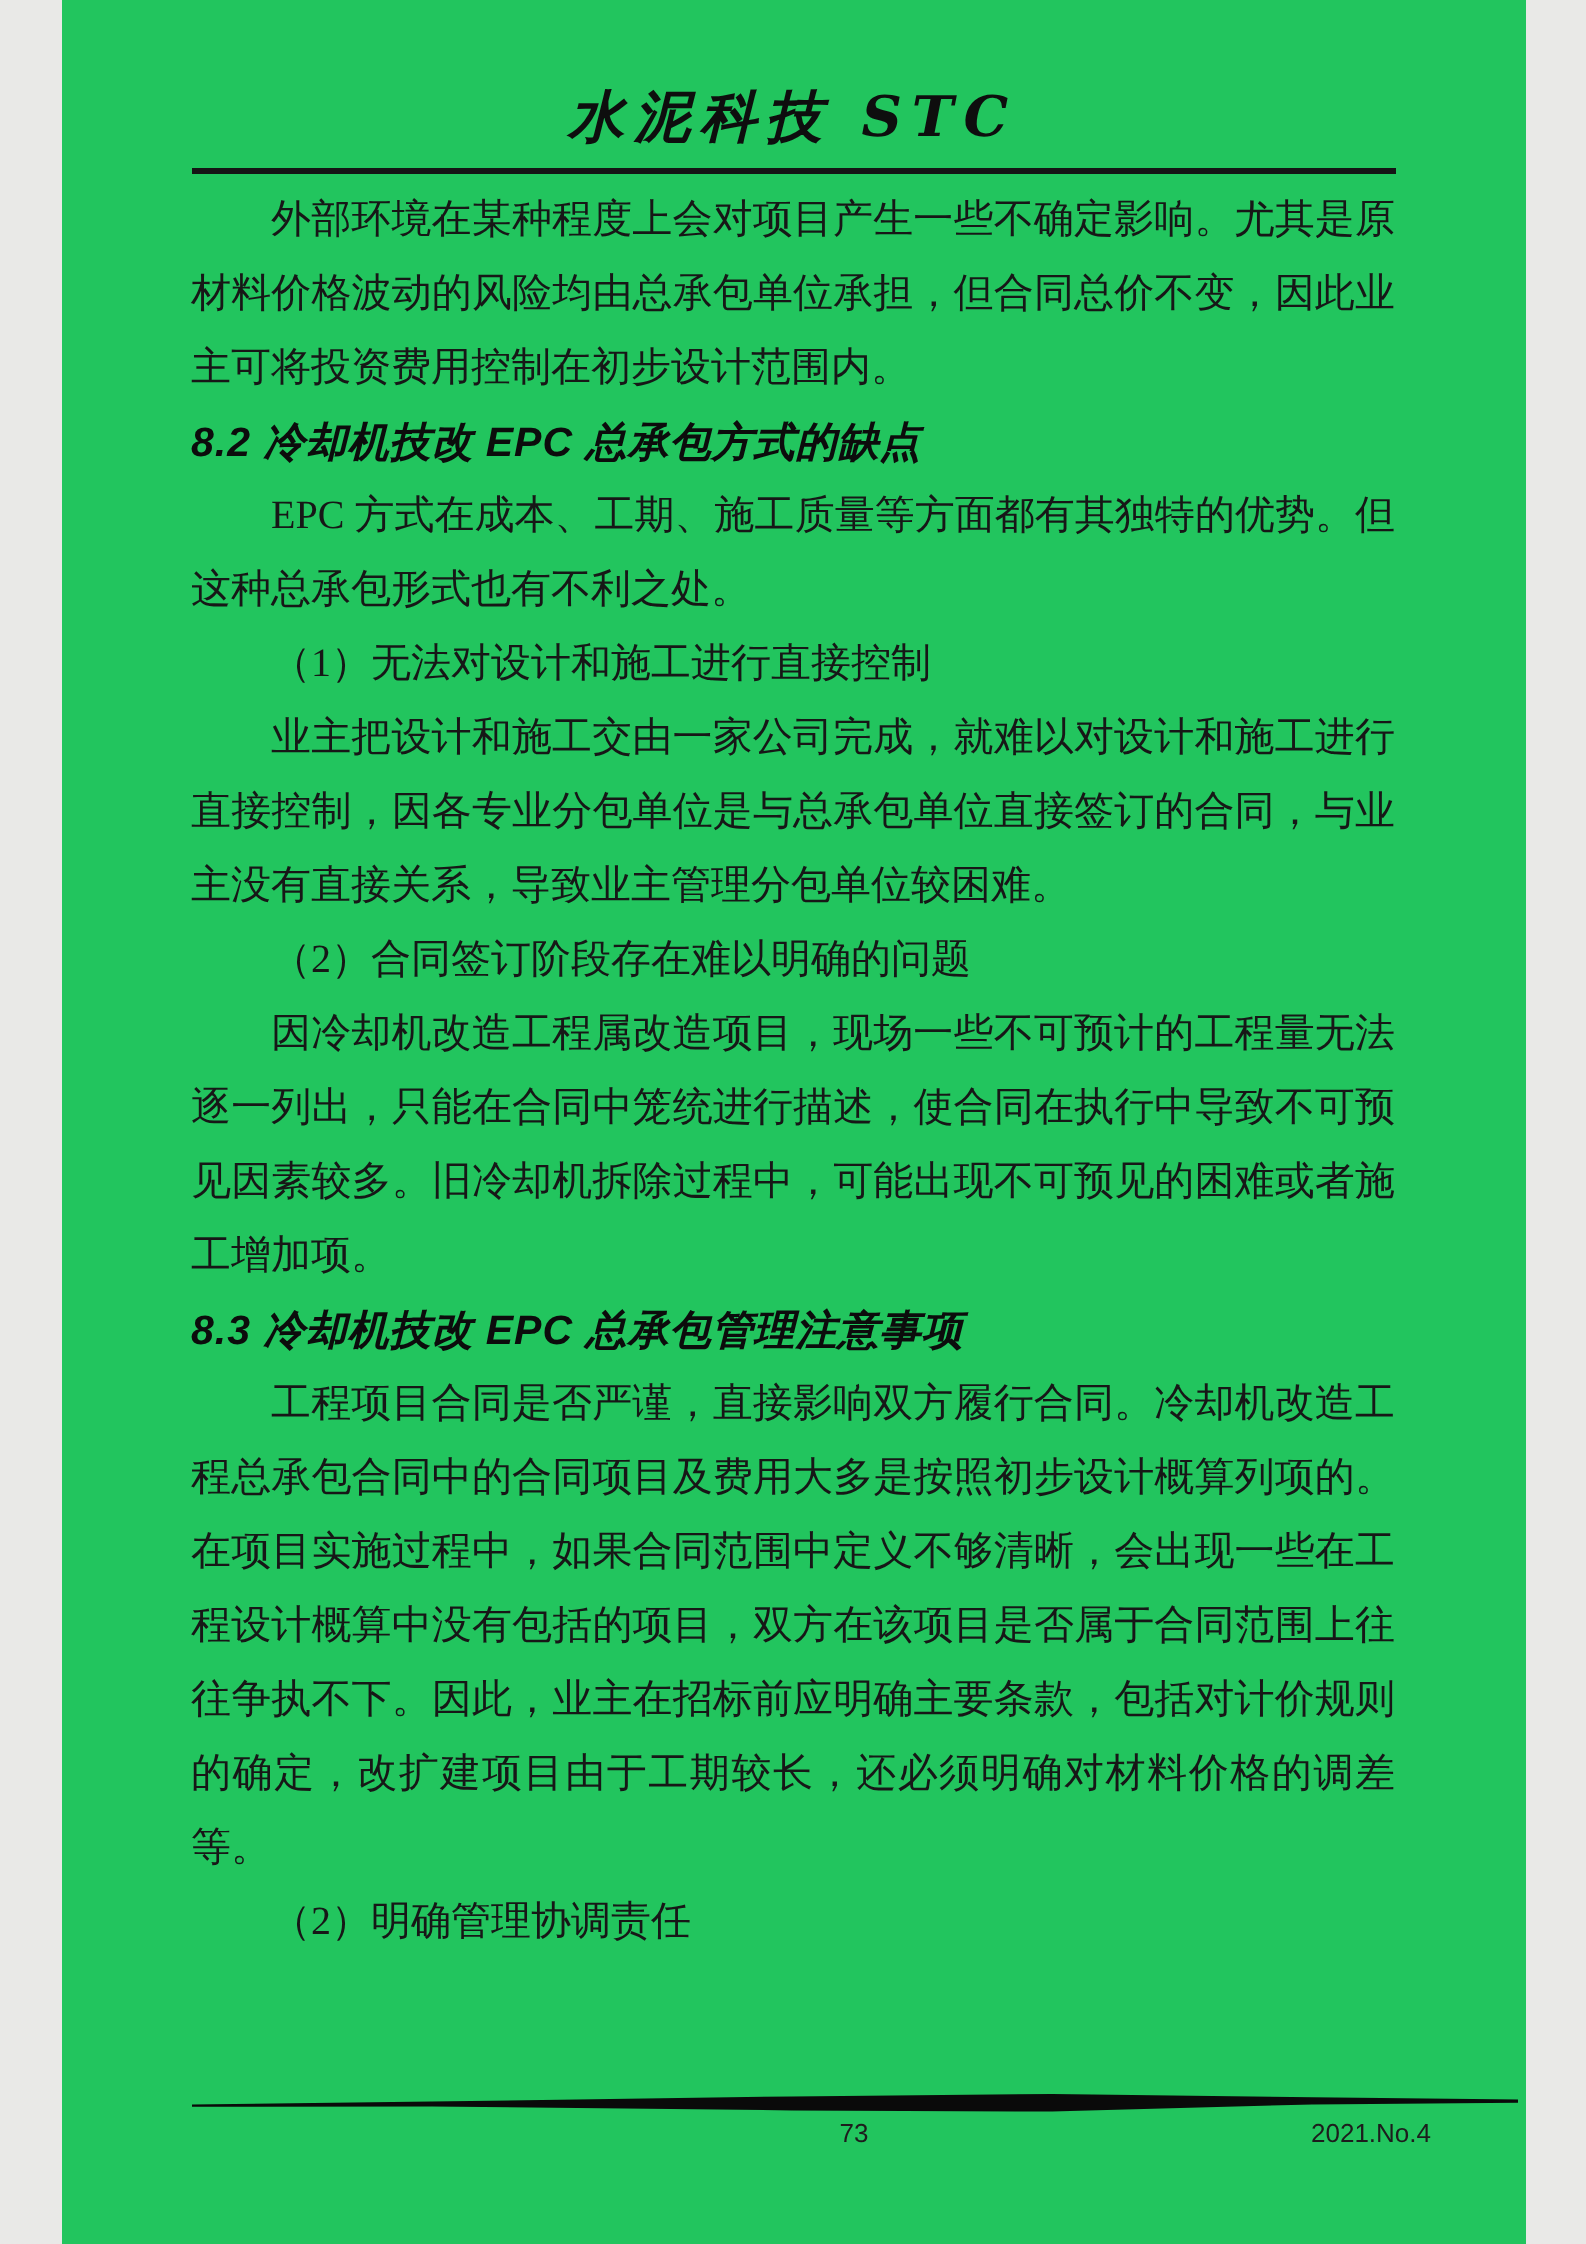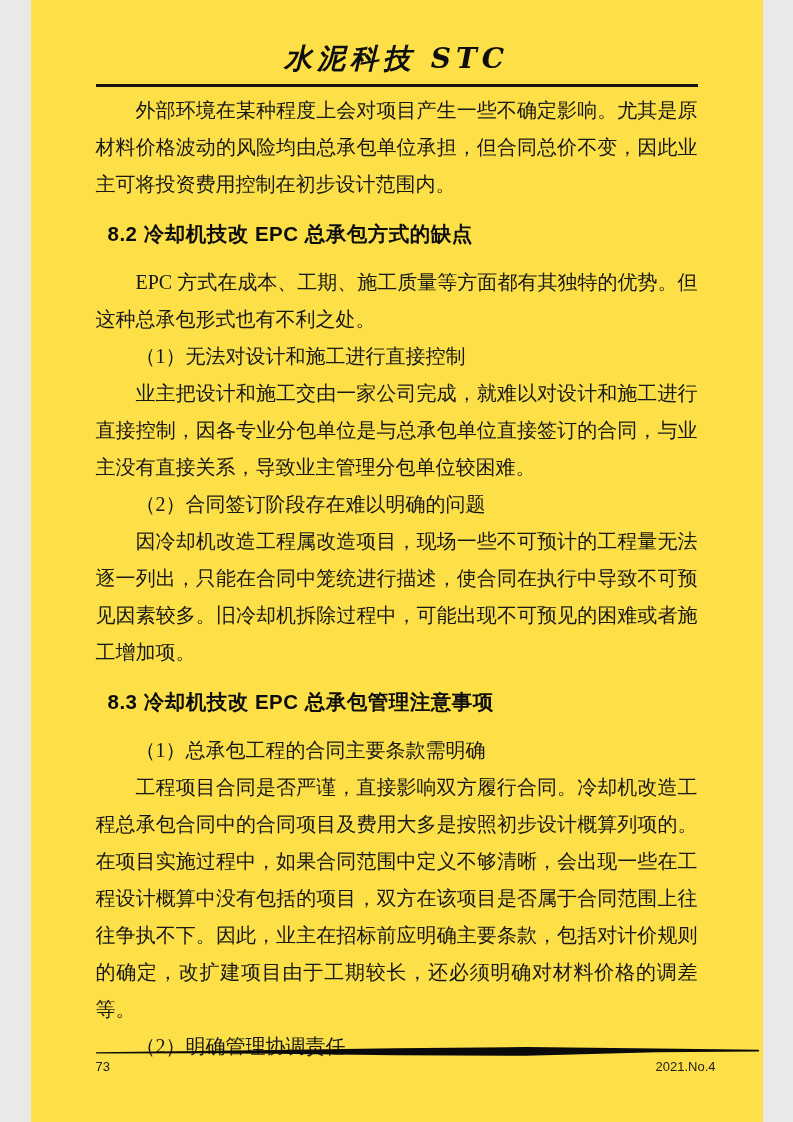--- a/index.html
+++ b/index.html
@@ -8,7 +8,7 @@
     width: 732px;
     height: 1122px;
     margin: 0 auto;
-    background: #fde047;
+    background: #22c55e;
     box-sizing: border-box;
     padding: 42px 65px 0 65px;
     overflow: hidden;

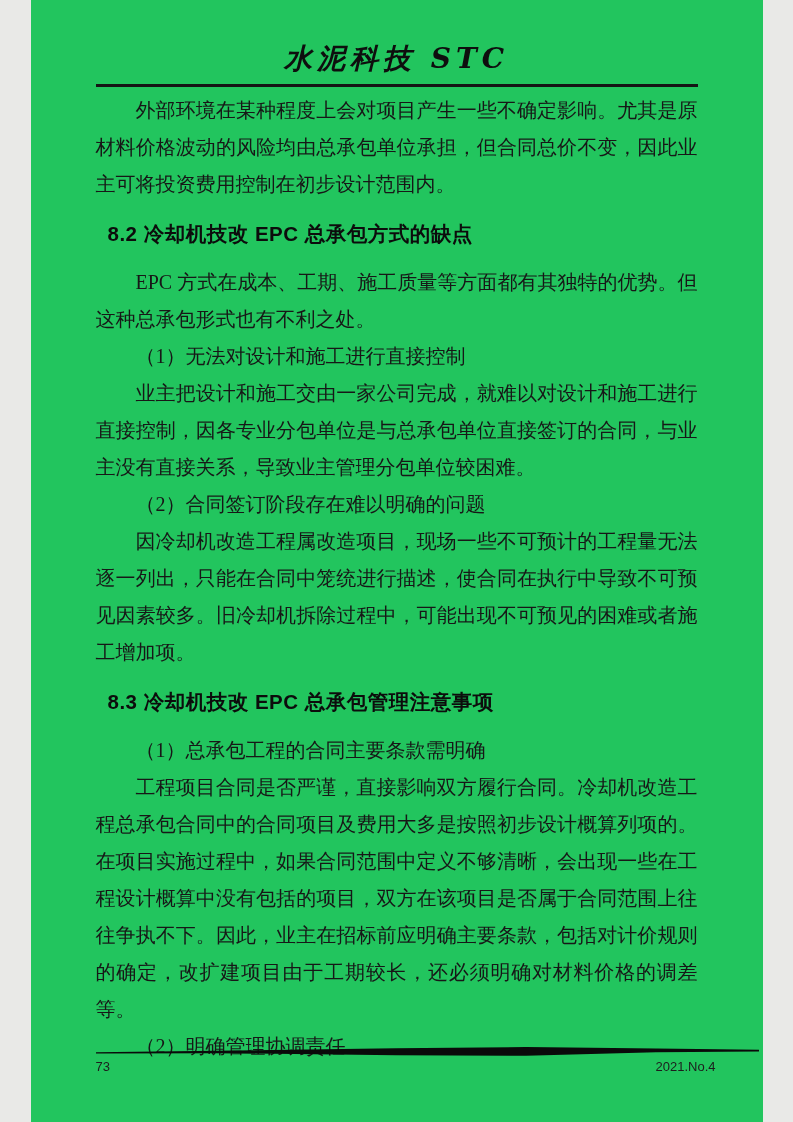--- a/index.html
+++ b/index.html
@@ -40,13 +40,14 @@
   }
   .para { margin: 0; text-indent: 2em; }
   .heading {
-    margin: 12px;
+    margin: 0;
     font-family: "Liberation Sans", "DejaVu Sans", sans-serif;
     font-size: 20.5px;
     font-weight: 700;
     letter-spacing: 0.5px;
     color: #0c0c0c;
     text-indent: 0;
+    font-style: italic;
   }
   
   .page-footer {

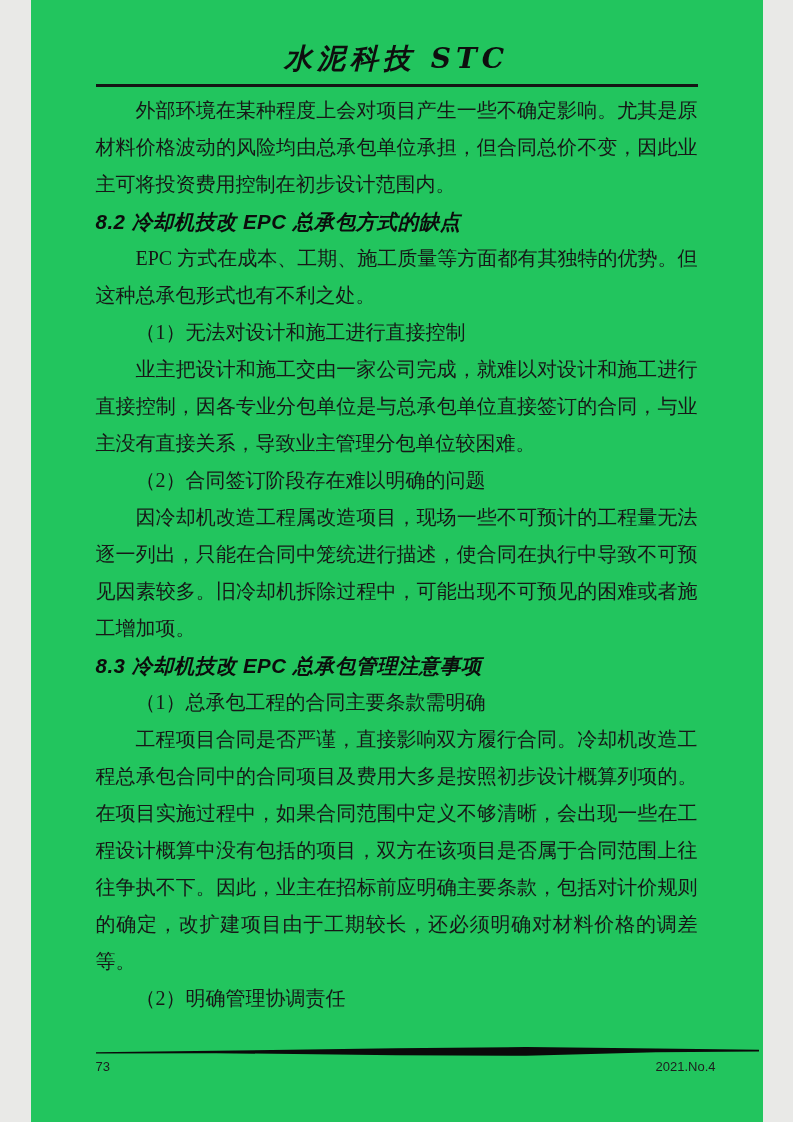--- a/index.html
+++ b/index.html
@@ -87,7 +87,6 @@
     <p class="para">（2）合同签订阶段存在难以明确的问题</p>
     <p class="para">因冷却机改造工程属改造项目，现场一些不可预计的工程量无法逐一列出，只能在合同中笼统进行描述，使合同在执行中导致不可预见因素较多。旧冷却机拆除过程中，可能出现不可预见的困难或者施工增加项。</p>
     <h2 class="heading">8.3 冷却机技改 EPC 总承包管理注意事项</h2>
-    <p class="para">（1）总承包工程的合同主要条款需明确</p>
     <p class="para">工程项目合同是否严谨，直接影响双方履行合同。冷却机改造工程总承包合同中的合同项目及费用大多是按照初步设计概算列项的。在项目实施过程中，如果合同范围中定义不够清晰，会出现一些在工程设计概算中没有包括的项目，双方在该项目是否属于合同范围上往往争执不下。因此，业主在招标前应明确主要条款，包括对计价规则的确定，改扩建项目由于工期较长，还必须明确对材料价格的调差等。</p>
     <p class="para">（2）明确管理协调责任</p>
   </main>

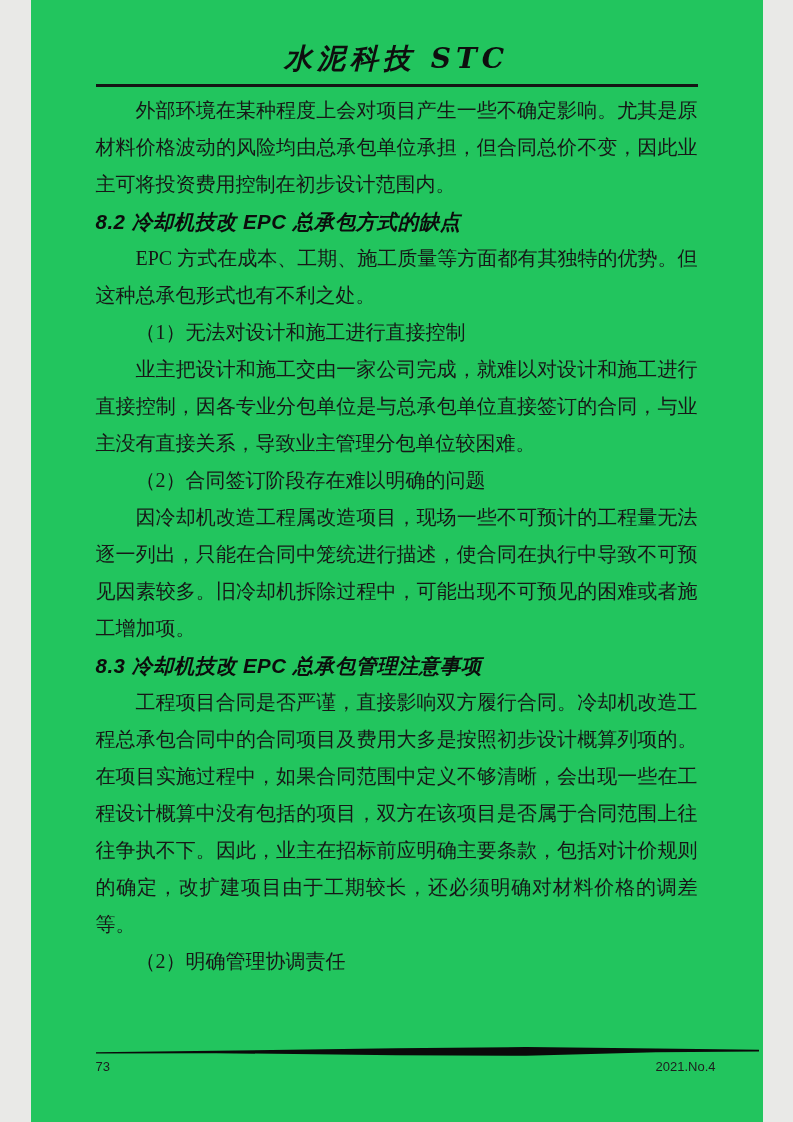--- a/index.html
+++ b/index.html
@@ -65,7 +65,7 @@
     font-size: 13px;
     color: #1d1d1d;
   }
-  .page-number { position: absolute; left: 0; right: 0; text-align: left; }
+  .page-number { position: absolute; left: 0; right: 0; text-align: center; }
   .issue-number { position: absolute; right: 43px; top: 0; }
 </style>
 </head>

